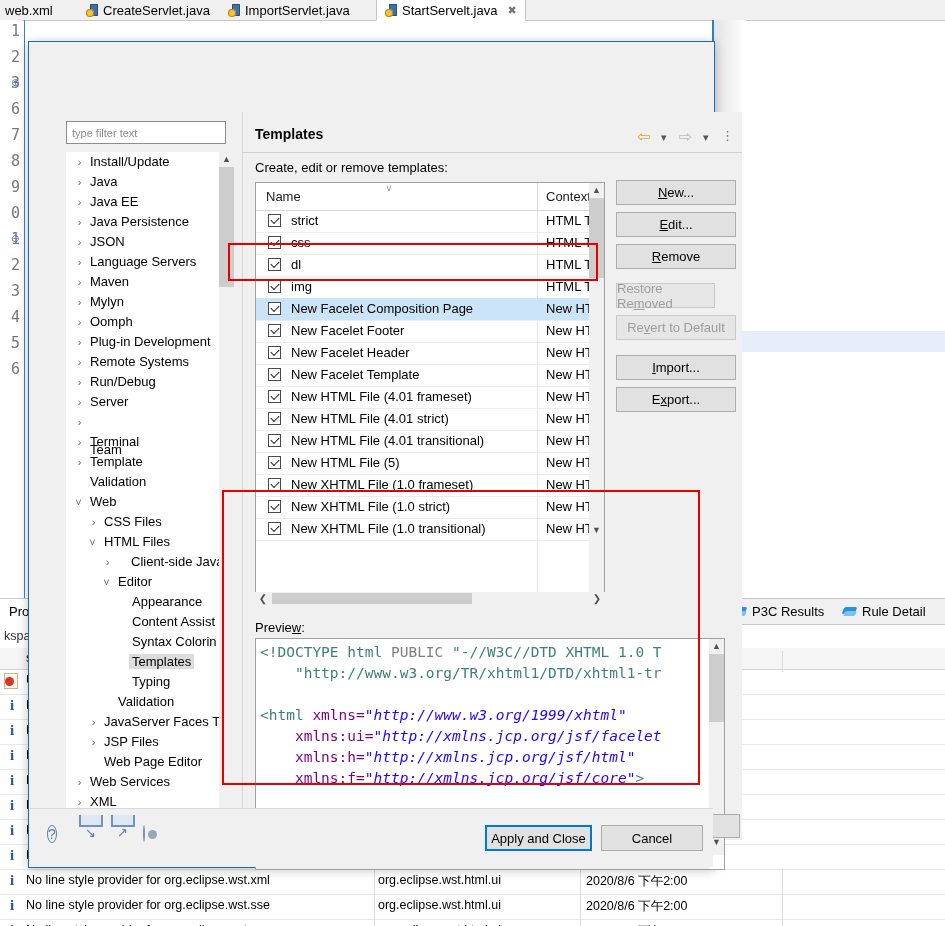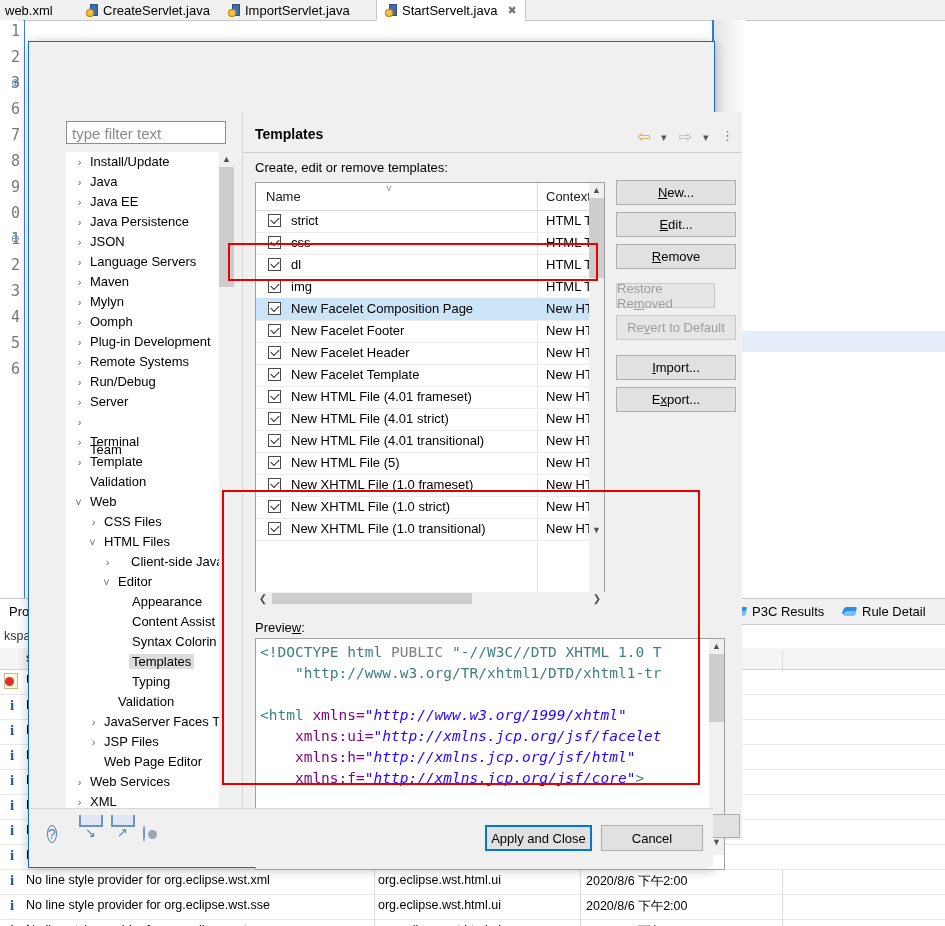--- a/index.html
+++ b/index.html
@@ -81,7 +81,7 @@
 
   
   .filterbox{position:absolute;left:37px;top:79px;width:160px;height:23px;background:#fff;border:1px solid #8d8d8d;
-             font-size:15px;color:#8a8a8a;padding:0 10px 0 5px;line-height:23px;box-sizing:border-box;}
+             font-size:11px;color:#8a8a8a;padding:0 10px 0 5px;line-height:23px;box-sizing:border-box;}
   .tree{position:absolute;left:37px;top:110px;width:168px;height:688px;background:#fff;overflow:hidden;}
   .titem{position:absolute;left:0;width:168px;height:20px;font-size:13px;color:#000;white-space:nowrap;}
   .titem .lbl{position:absolute;top:2px;}

